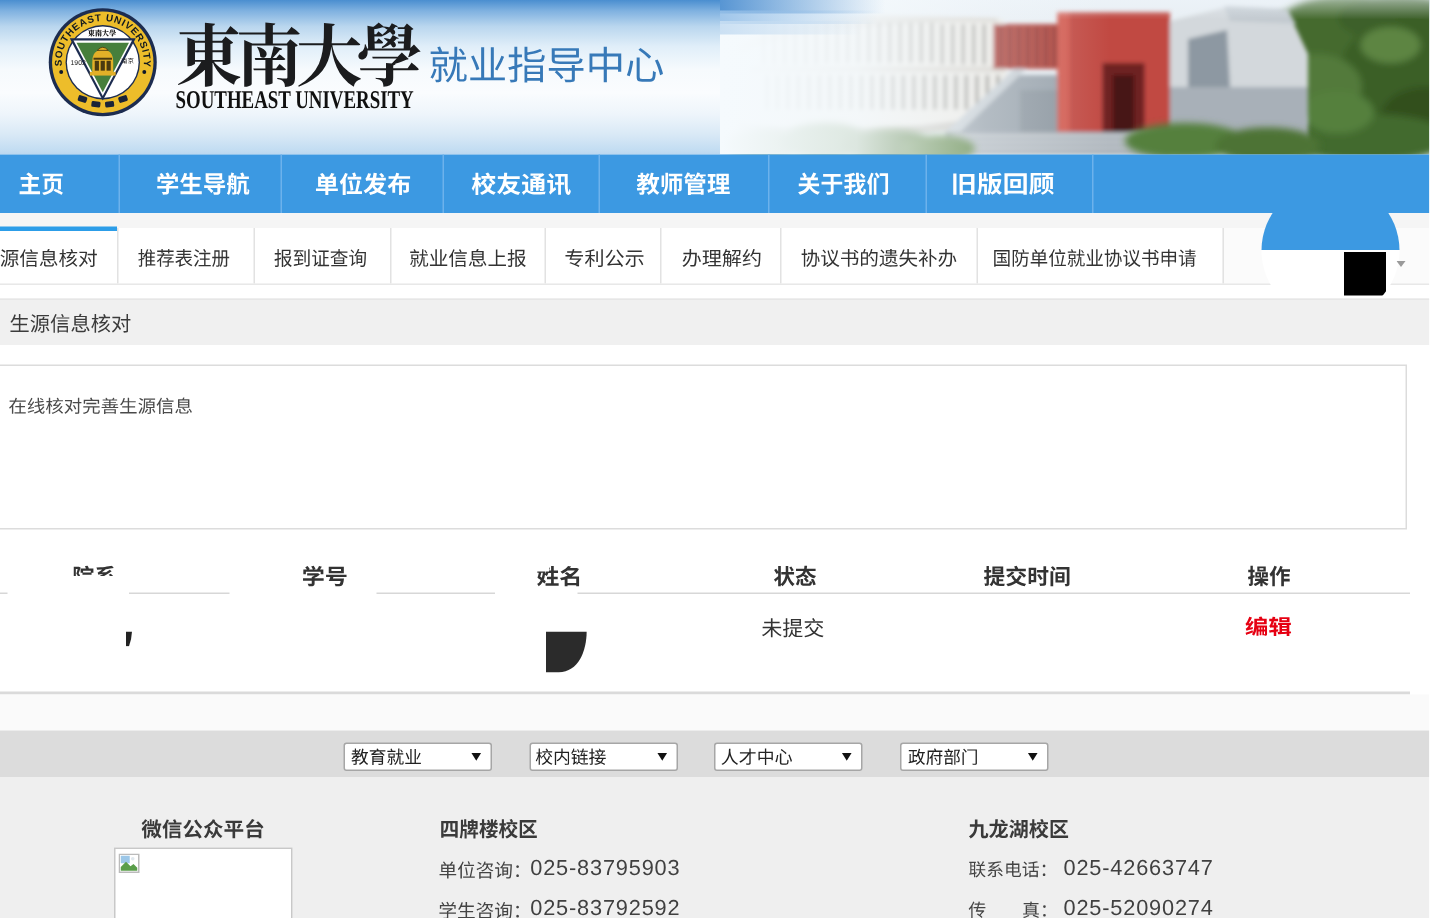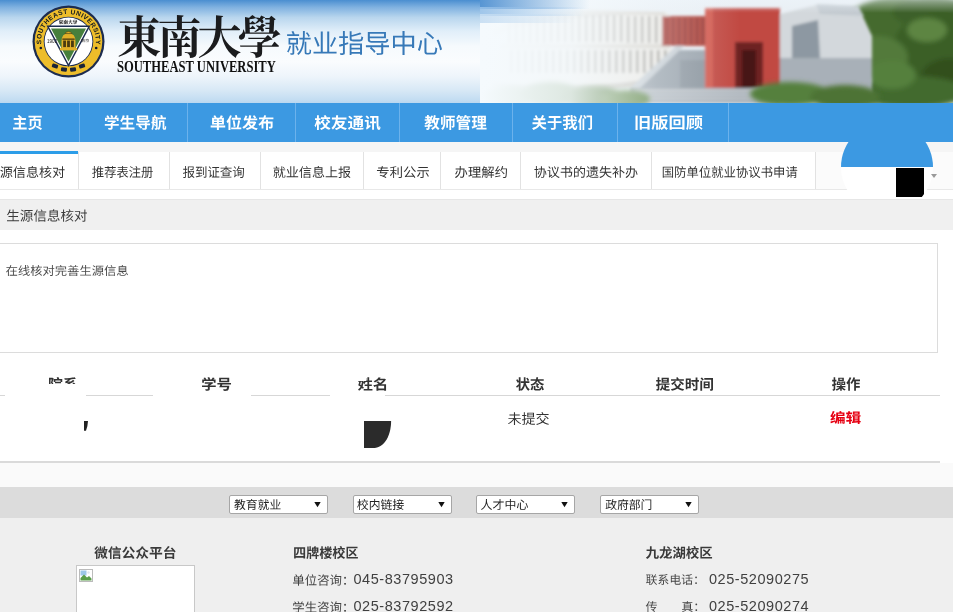--- a/index.html
+++ b/index.html
@@ -363,7 +363,7 @@
 <svg style="position:absolute;left:645.0px;top:600.6px;overflow:visible" width="53" height="11" viewBox="0 0 53.42 11.43">
       <path transform="scale(1.0000 1) translate(-0.22 10.43)" d="M3.3 -10.4 4.2 -10.1Q3.8 -9.1 3.2 -8.0Q2.7 -7.0 2.0 -6.1Q1.4 -5.2 0.7 -4.5Q0.7 -4.6 0.6 -4.8Q0.5 -5.0 0.4 -5.1Q0.3 -5.3 0.2 -5.4Q0.8 -6.0 1.4 -6.8Q2.0 -7.6 2.5 -8.5Q3.0 -9.4 3.3 -10.4ZM2.0 -7.2 2.9 -8.1 2.9 -8.1V1.0H2.0ZM5.9 -4.3H10.5V-3.4H5.9ZM10.2 -4.3H10.3L10.5 -4.3L11.1 -3.9Q10.7 -3.4 10.2 -2.8Q9.6 -2.2 9.0 -1.6Q8.5 -0.9 7.9 -0.4L7.2 -0.8Q7.7 -1.4 8.3 -2.0Q8.8 -2.6 9.3 -3.2Q9.9 -3.8 10.2 -4.2ZM7.1 -10.4 8.0 -10.2Q7.8 -9.4 7.6 -8.5Q7.3 -7.6 7.1 -6.6Q6.8 -5.7 6.5 -4.9Q6.3 -4.0 6.1 -3.4H5.1Q5.3 -4.1 5.6 -4.9Q5.9 -5.8 6.1 -6.7Q6.4 -7.7 6.7 -8.6Q6.9 -9.5 7.1 -10.4ZM4.3 -9.0H11.3V-8.1H4.3ZM3.6 -6.6H11.8V-5.8H3.6ZM5.8 -1.6 6.5 -2.1Q7.1 -1.8 7.7 -1.3Q8.3 -0.9 8.9 -0.5Q9.4 -0.0 9.8 0.3L9.1 1.0Q8.7 0.6 8.2 0.2Q7.6 -0.3 7.0 -0.7Q6.4 -1.2 5.8 -1.6Z M44.6 -0.6 45.1 -1.2Q45.8 -1.0 46.5 -0.7Q47.2 -0.4 47.9 -0.2Q48.5 0.1 49.0 0.3L48.2 1.0Q47.8 0.7 47.2 0.5Q46.6 0.2 45.9 -0.1Q45.3 -0.3 44.6 -0.6ZM37.9 -2.2H48.9V-1.4H37.9ZM38.3 -9.4H48.6V-8.6H38.3ZM41.5 -1.1 42.3 -0.6Q41.8 -0.3 41.2 0.0Q40.5 0.3 39.8 0.6Q39.2 0.8 38.5 1.0Q38.4 0.9 38.2 0.7Q38.1 0.5 37.9 0.3Q38.5 0.2 39.2 -0.1Q39.9 -0.3 40.5 -0.6Q41.1 -0.9 41.5 -1.1ZM40.1 -6.3H46.6V-5.7H40.1ZM40.1 -5.0H46.6V-4.4H40.1ZM40.1 -3.6H46.6V-3.0H40.1ZM39.7 -7.8H47.2V-1.8H46.2V-7.1H40.6V-1.8H39.7ZM43.0 -10.4 44.0 -10.3Q43.9 -9.8 43.8 -9.3Q43.8 -8.8 43.7 -8.3Q43.6 -7.8 43.5 -7.4L42.6 -7.5Q42.7 -7.9 42.8 -8.4Q42.9 -8.9 42.9 -9.5Q43.0 -10.0 43.0 -10.4Z M52.7 -6.0Q52.3 -6.0 52.0 -6.3Q51.8 -6.5 51.8 -6.9Q51.8 -7.4 52.0 -7.6Q52.3 -7.9 52.7 -7.9Q53.1 -7.9 53.4 -7.6Q53.6 -7.4 53.6 -6.9Q53.6 -6.5 53.4 -6.3Q53.1 -6.0 52.7 -6.0ZM52.7 0.0Q52.3 0.0 52.0 -0.2Q51.8 -0.5 51.8 -0.9Q51.8 -1.3 52.0 -1.6Q52.3 -1.8 52.7 -1.8Q53.1 -1.8 53.4 -1.6Q53.6 -1.3 53.6 -0.9Q53.6 -0.5 53.4 -0.2Q53.1 0.0 52.7 0.0Z" fill="#444444"></path>
     </svg>
-<div class="abs" style="left:353.5px;top:572.2px;font-size:14.5px;line-height:1;color:#404040;letter-spacing:0.55px;white-space:nowrap">045-83795903</div>
+<div class="abs" style="left:353.5px;top:572.2px;font-size:14.5px;line-height:1;color:#404040;letter-spacing:0.55px;white-space:nowrap">025-83795903</div>
 <div class="abs" style="left:353.5px;top:599.2px;font-size:14.5px;line-height:1;color:#404040;letter-spacing:0.55px;white-space:nowrap">025-83792592</div>
 <div class="abs" style="left:709px;top:572.2px;font-size:14.5px;line-height:1;color:#404040;letter-spacing:0.55px;white-space:nowrap">025-52090275</div>
 <div class="abs" style="left:709px;top:599.2px;font-size:14.5px;line-height:1;color:#404040;letter-spacing:0.55px;white-space:nowrap">025-52090274</div>

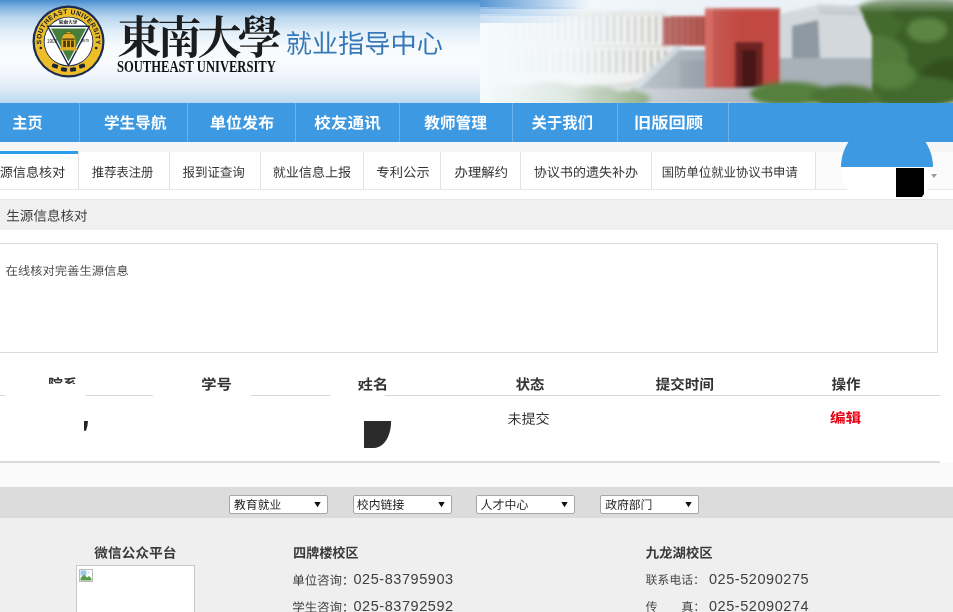--- a/index.html
+++ b/index.html
@@ -365,7 +365,7 @@
     </svg>
 <div class="abs" style="left:353.5px;top:572.2px;font-size:14.5px;line-height:1;color:#404040;letter-spacing:0.55px;white-space:nowrap">025-83795903</div>
 <div class="abs" style="left:353.5px;top:599.2px;font-size:14.5px;line-height:1;color:#404040;letter-spacing:0.55px;white-space:nowrap">025-83792592</div>
-<div class="abs" style="left:709px;top:572.2px;font-size:14.5px;line-height:1;color:#404040;letter-spacing:0.55px;white-space:nowrap">025-52090275</div>
+<div class="abs" style="left:709px;top:572.2px;font-size:14.5px;line-height:1;color:#404040;letter-spacing:0.55px;white-space:nowrap">025-42663747</div>
 <div class="abs" style="left:709px;top:599.2px;font-size:14.5px;line-height:1;color:#404040;letter-spacing:0.55px;white-space:nowrap">025-52090274</div>
 </div>
 </body></html>

